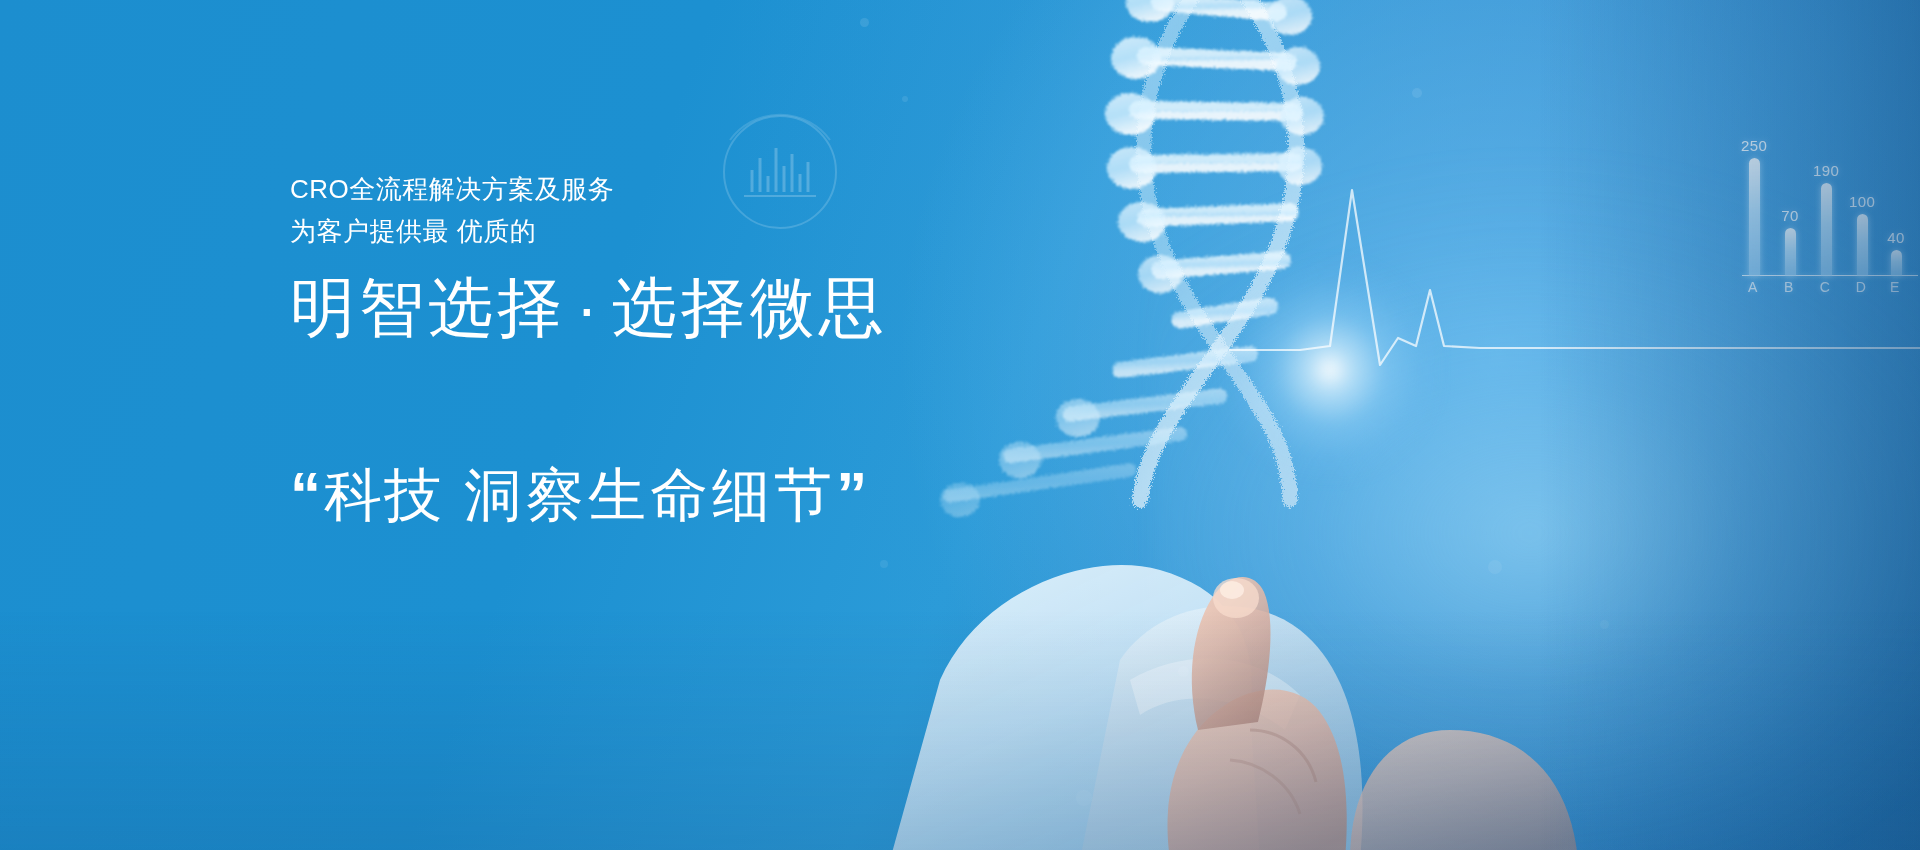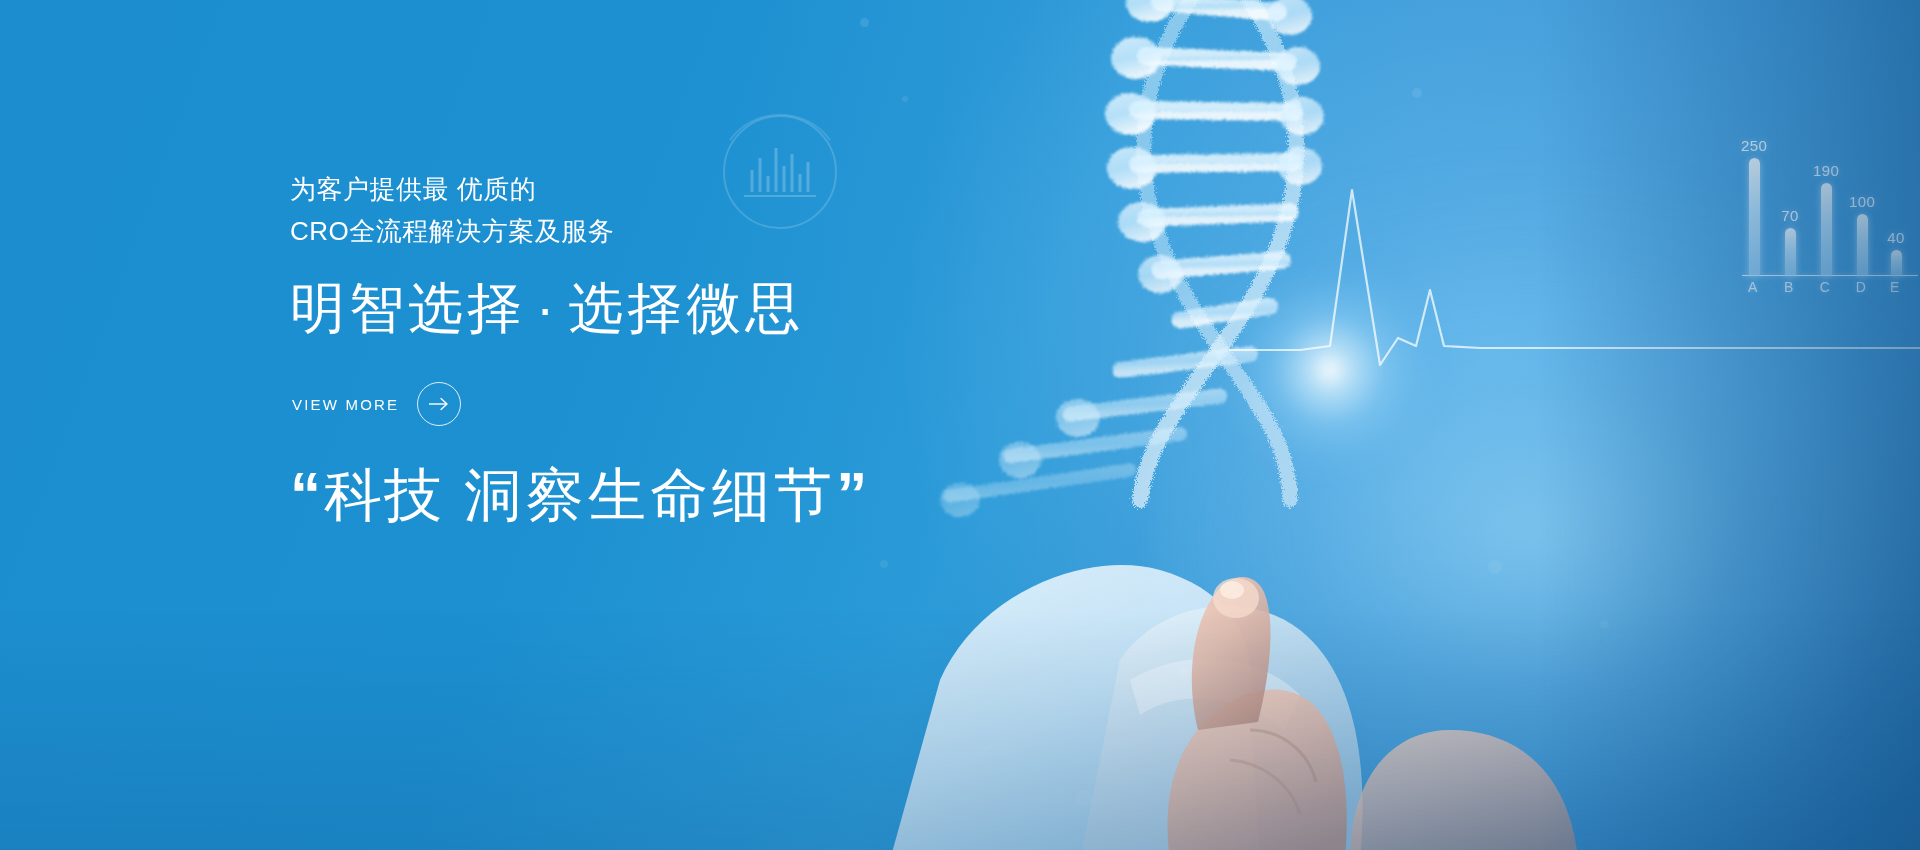--- a/index.html
+++ b/index.html
@@ -356,8 +356,8 @@
   <div class="copy">
 
     <div class="sub-block">
+      <div class="sub-line">CRO全流程解决方案及服务</div>
       <div class="sub-line">为客户提供最 优质的</div>
-      <div class="sub-line">CRO全流程解决方案及服务</div>
     </div>
 
     <div class="headline">

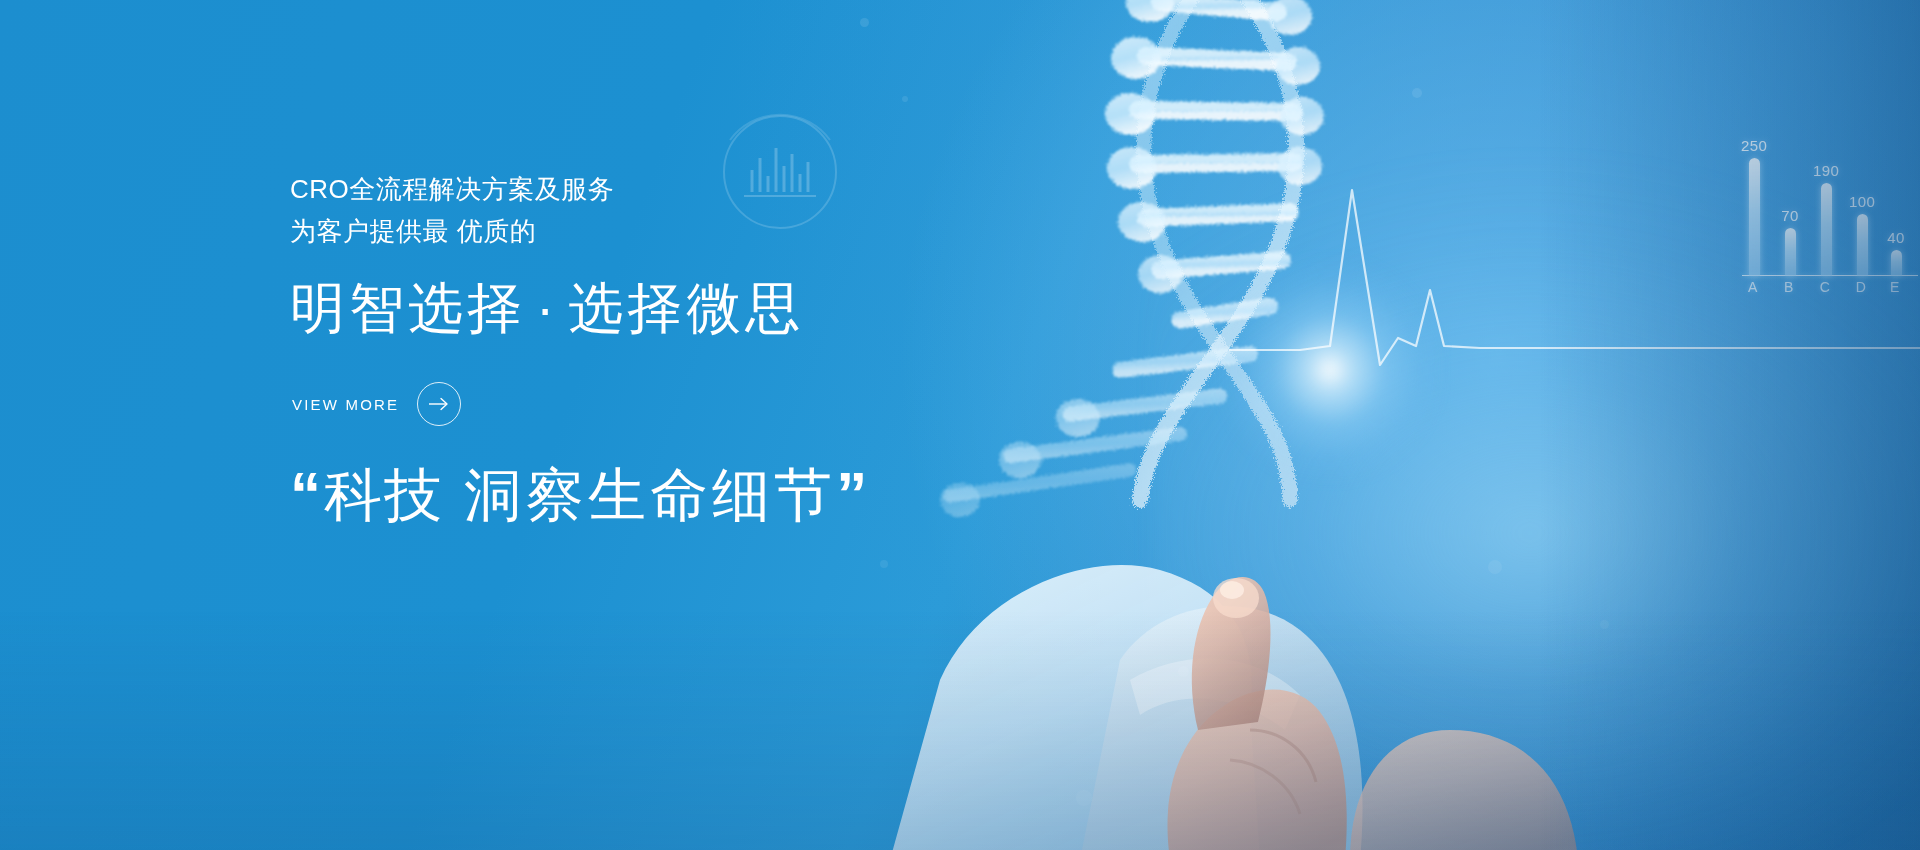--- a/index.html
+++ b/index.html
@@ -123,7 +123,7 @@
 
   .headline {
     position:absolute; top:272px; left:0;
-    font-size:55px;
+    font-size:65px;
     line-height:72px;
     color:#ffffff;
     font-weight:400;

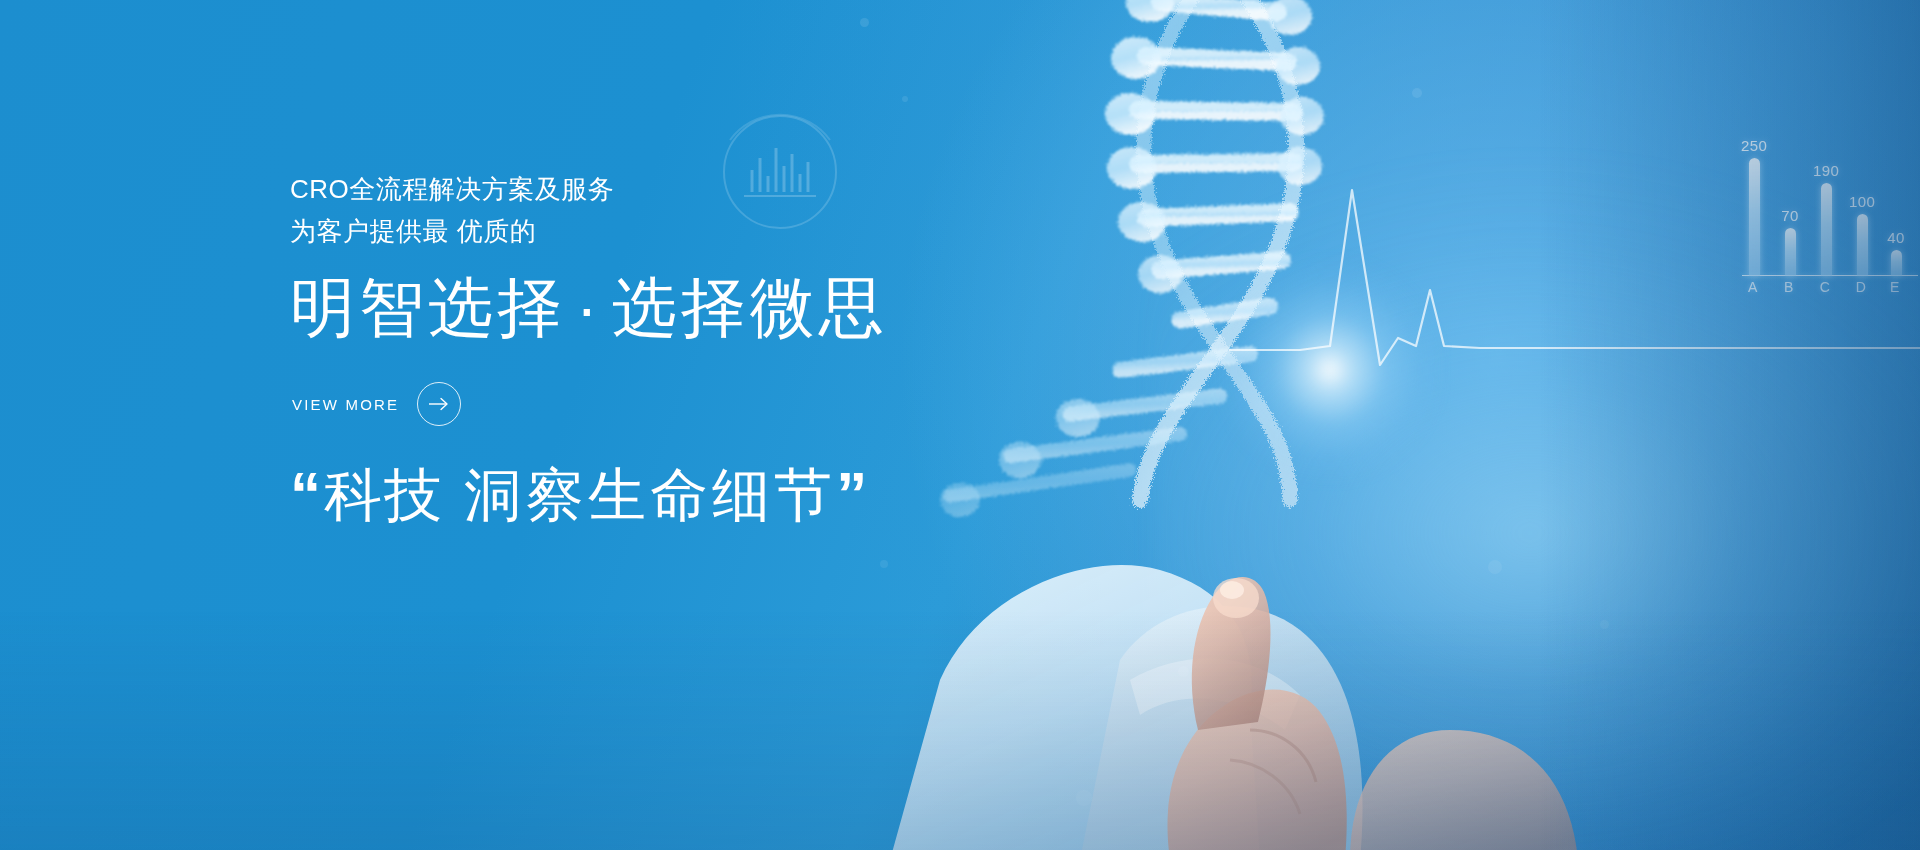--- a/index.html
+++ b/index.html
@@ -364,15 +364,6 @@
       <span>明智选择</span><span class="dot-sep">·</span><span>选择微思</span>
     </div>
 
-    <div class="view-more">
-      <span class="view-more-label">VIEW MORE</span>
-      <span class="view-more-circle">
-        <svg width="22" height="14" viewBox="0 0 22 14" xmlns="http://www.w3.org/2000/svg">
-          <line x1="1" y1="7" x2="19" y2="7" stroke="#ffffff" stroke-width="1.4"></line>
-          <polyline points="13,1.6 19,7 13,12.4" fill="none" stroke="#ffffff" stroke-width="1.4" stroke-linecap="round" stroke-linejoin="round"></polyline>
-        </svg>
-      </span>
-    </div>
 
     <div class="quote">
       <span class="q-mark">“</span><span class="q-strong">科技</span><span class="q-light"> 洞察生命细节</span><span class="q-mark">”</span>

